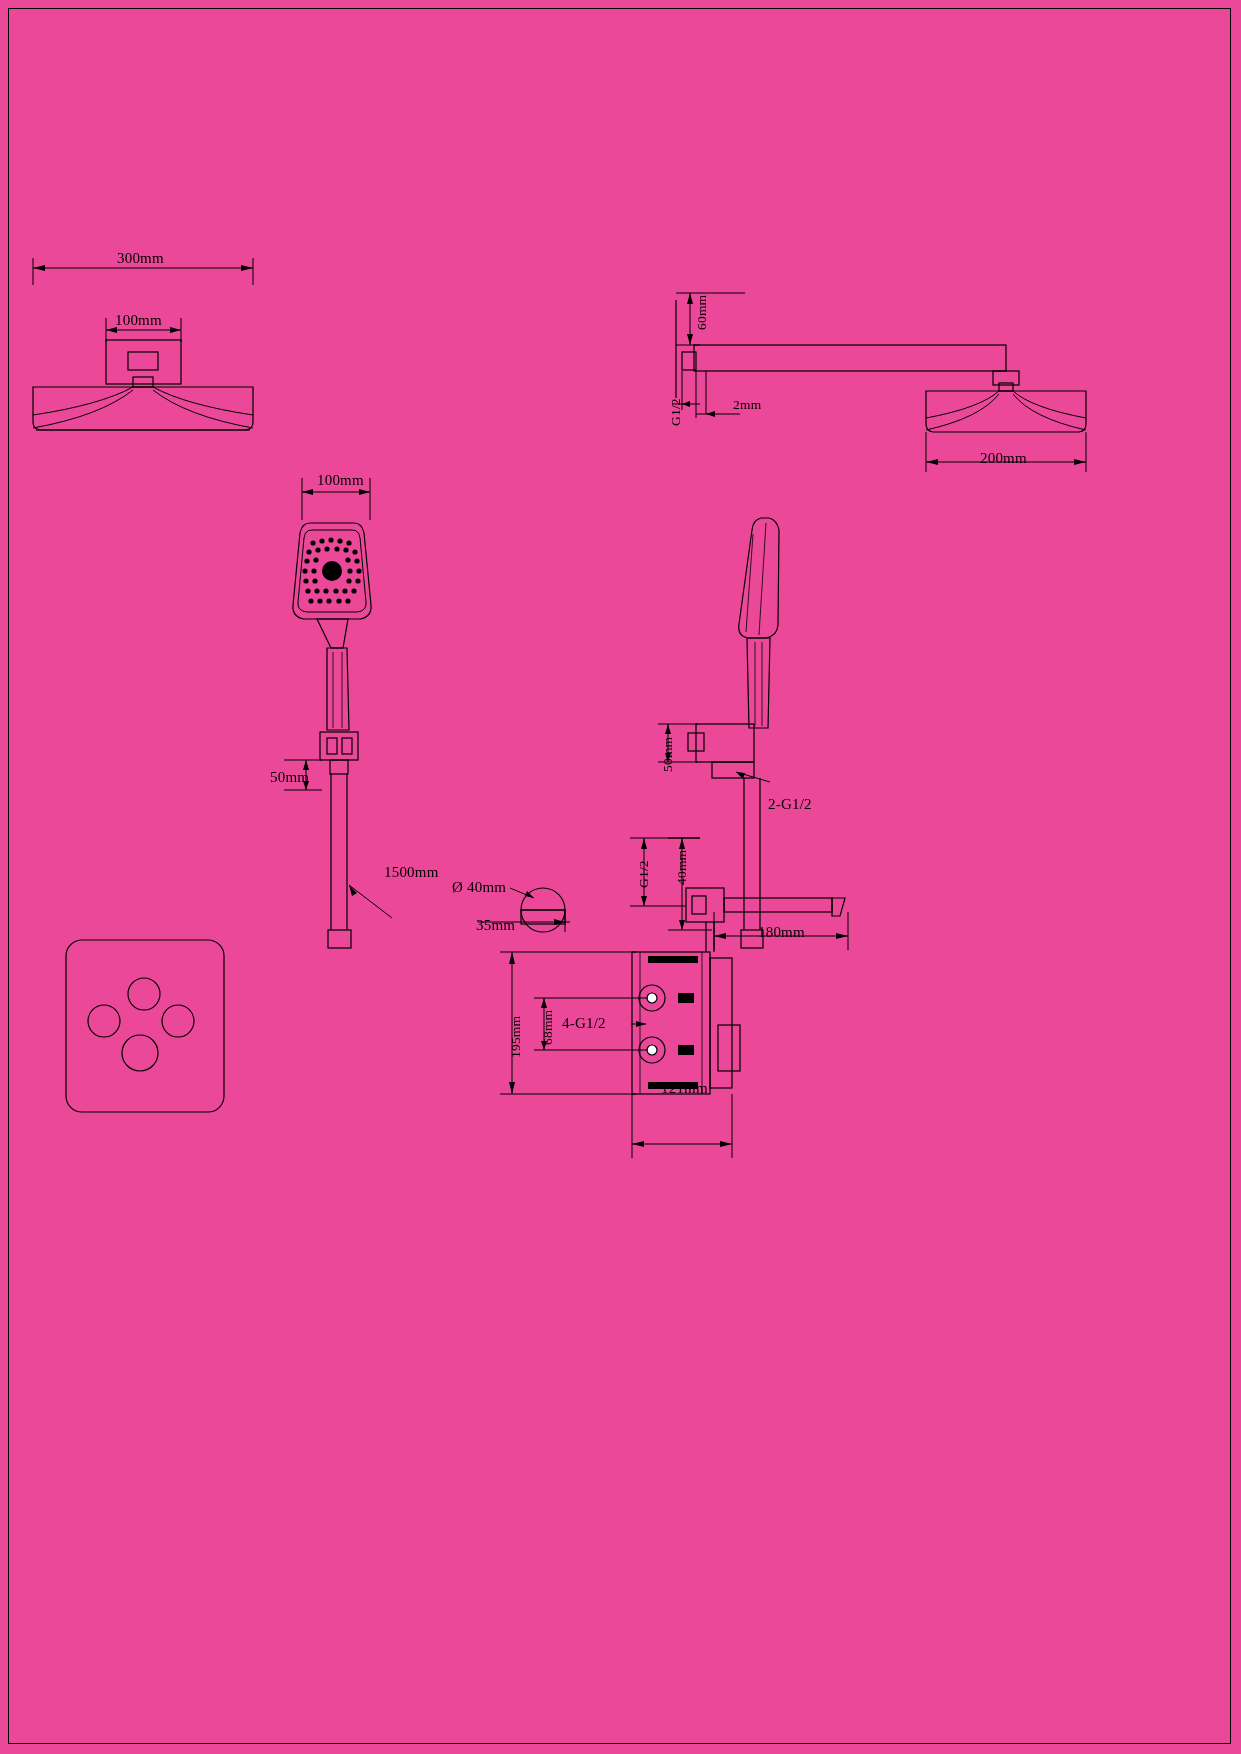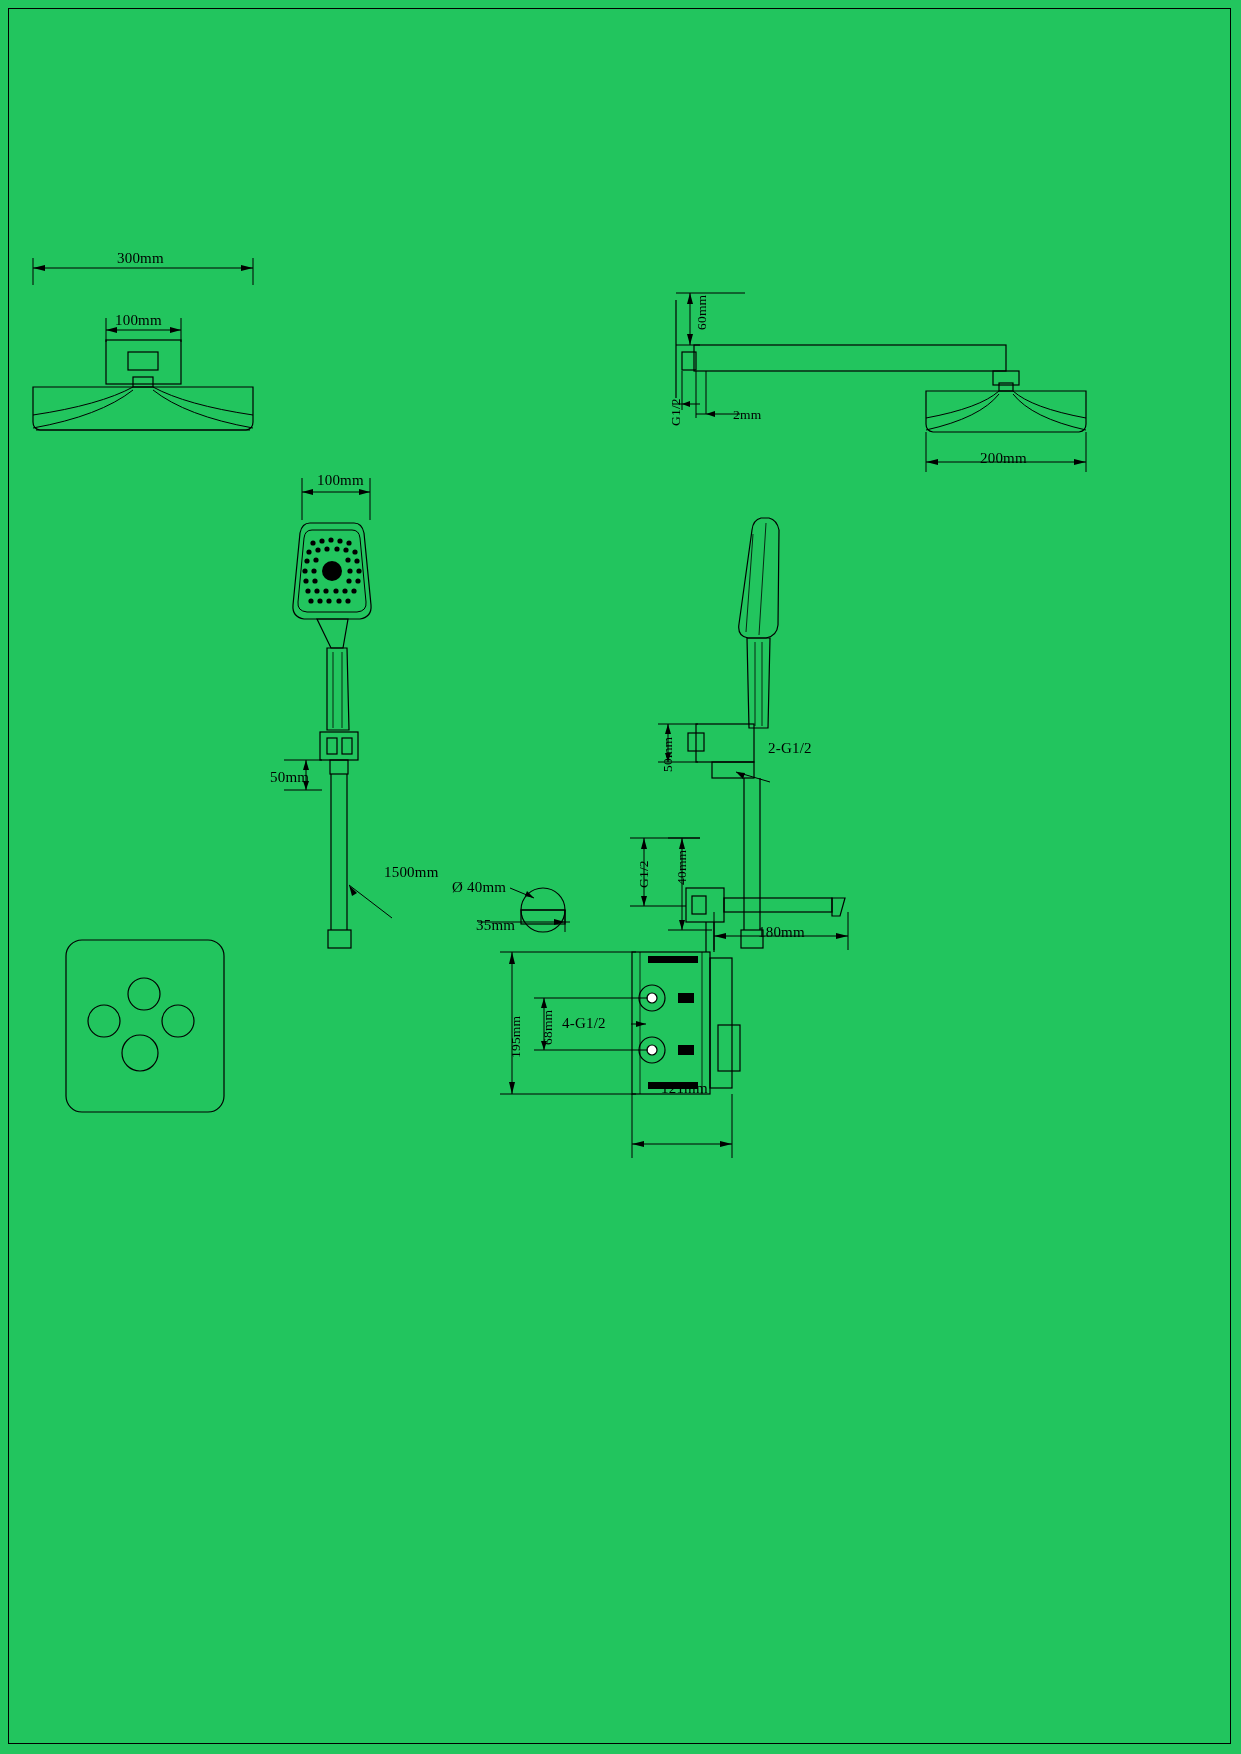--- a/index.html
+++ b/index.html
@@ -14,7 +14,7 @@
     position: relative;
     width: 1241px;
     height: 1754px;
-    background: #22c55e;
+    background: #ec4899;
     overflow: hidden;
   }
   .frame {

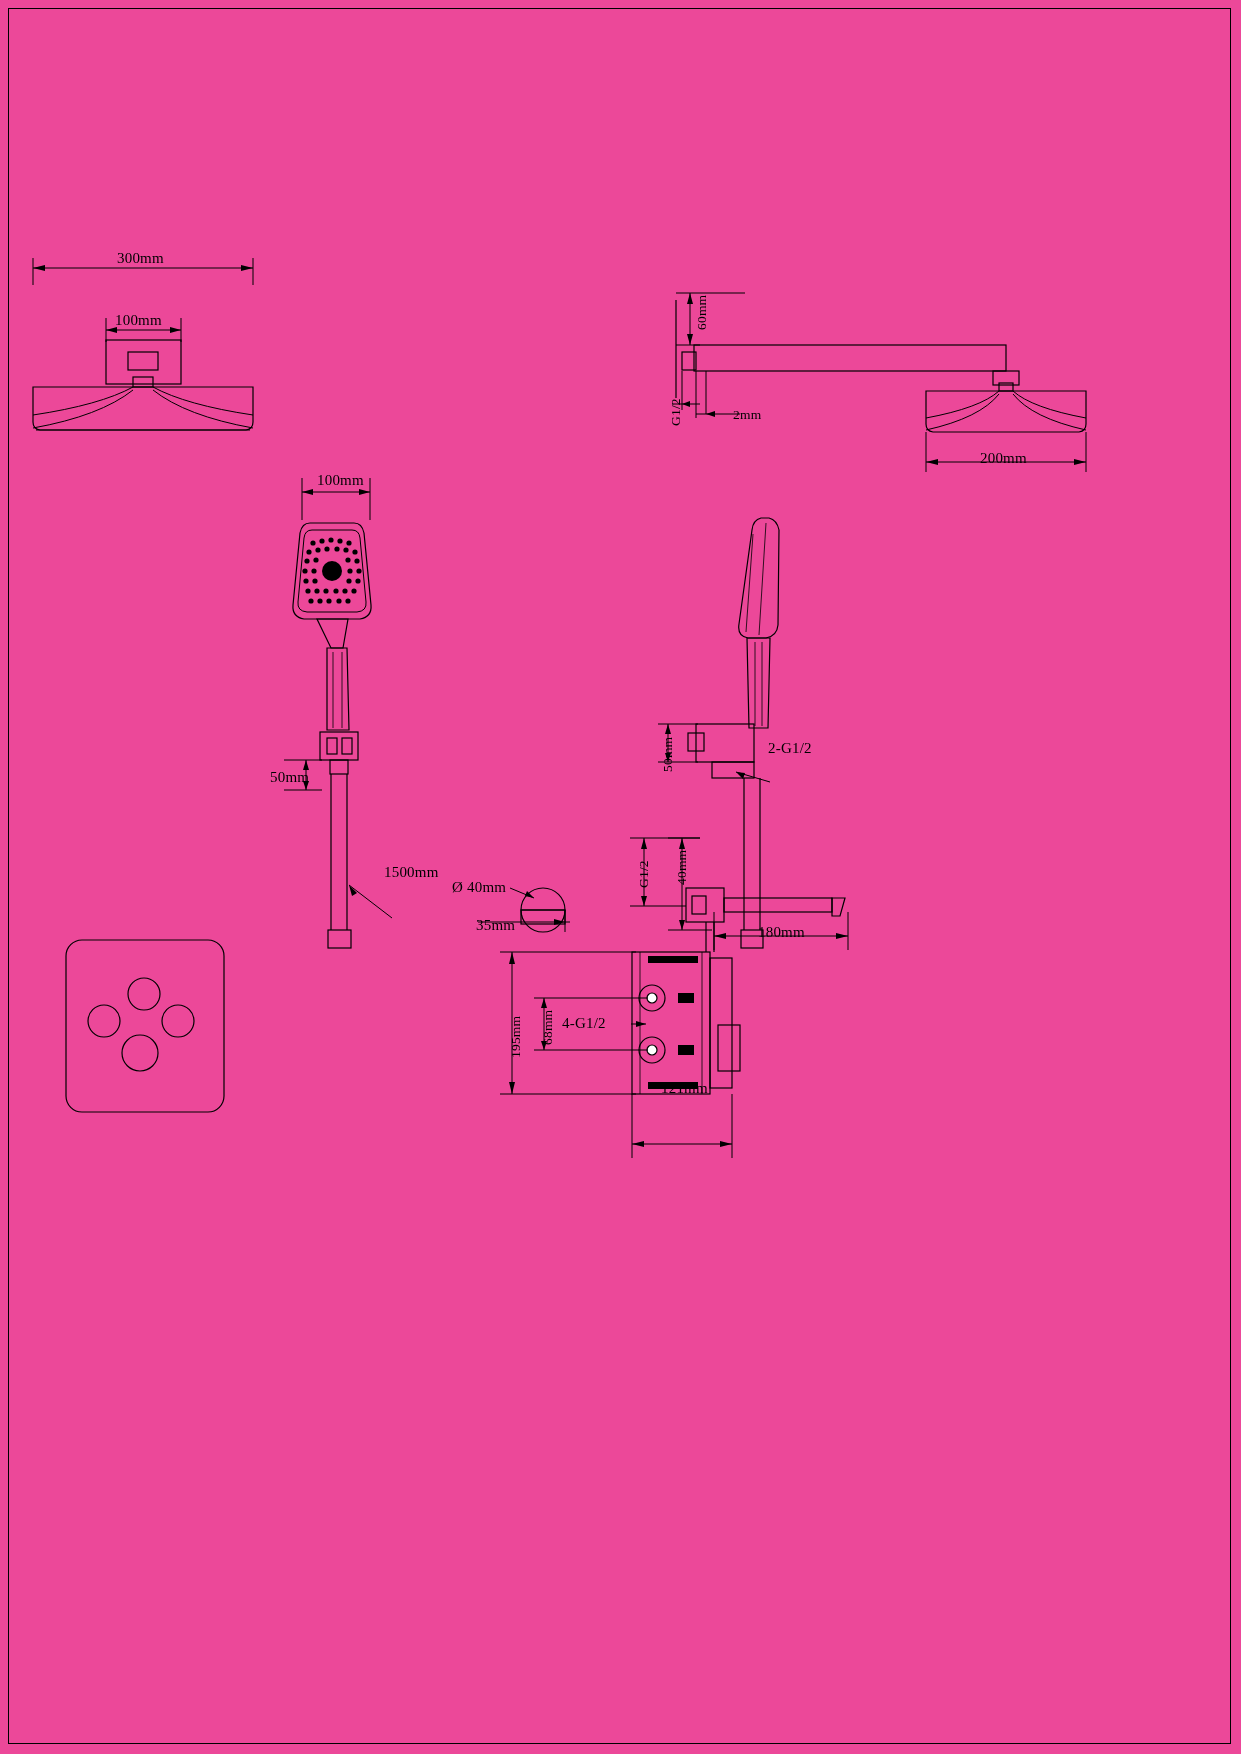--- a/index.html
+++ b/index.html
@@ -131,7 +131,7 @@
   </svg>
   <div class="lbl small vert" style="left:694px; top:330px;">60mm</div>
   <div class="lbl small vert" style="left:668px; top:426px;">G1/2</div>
-  <div class="lbl small" style="left:733px; top:407px;">2mm</div>
+  <div class="lbl small" style="left:733px; top:397px;">2mm</div>
   <div class="lbl" style="left:980px; top:450px;">200mm</div>
 
   <svg width="1241" height="1754">

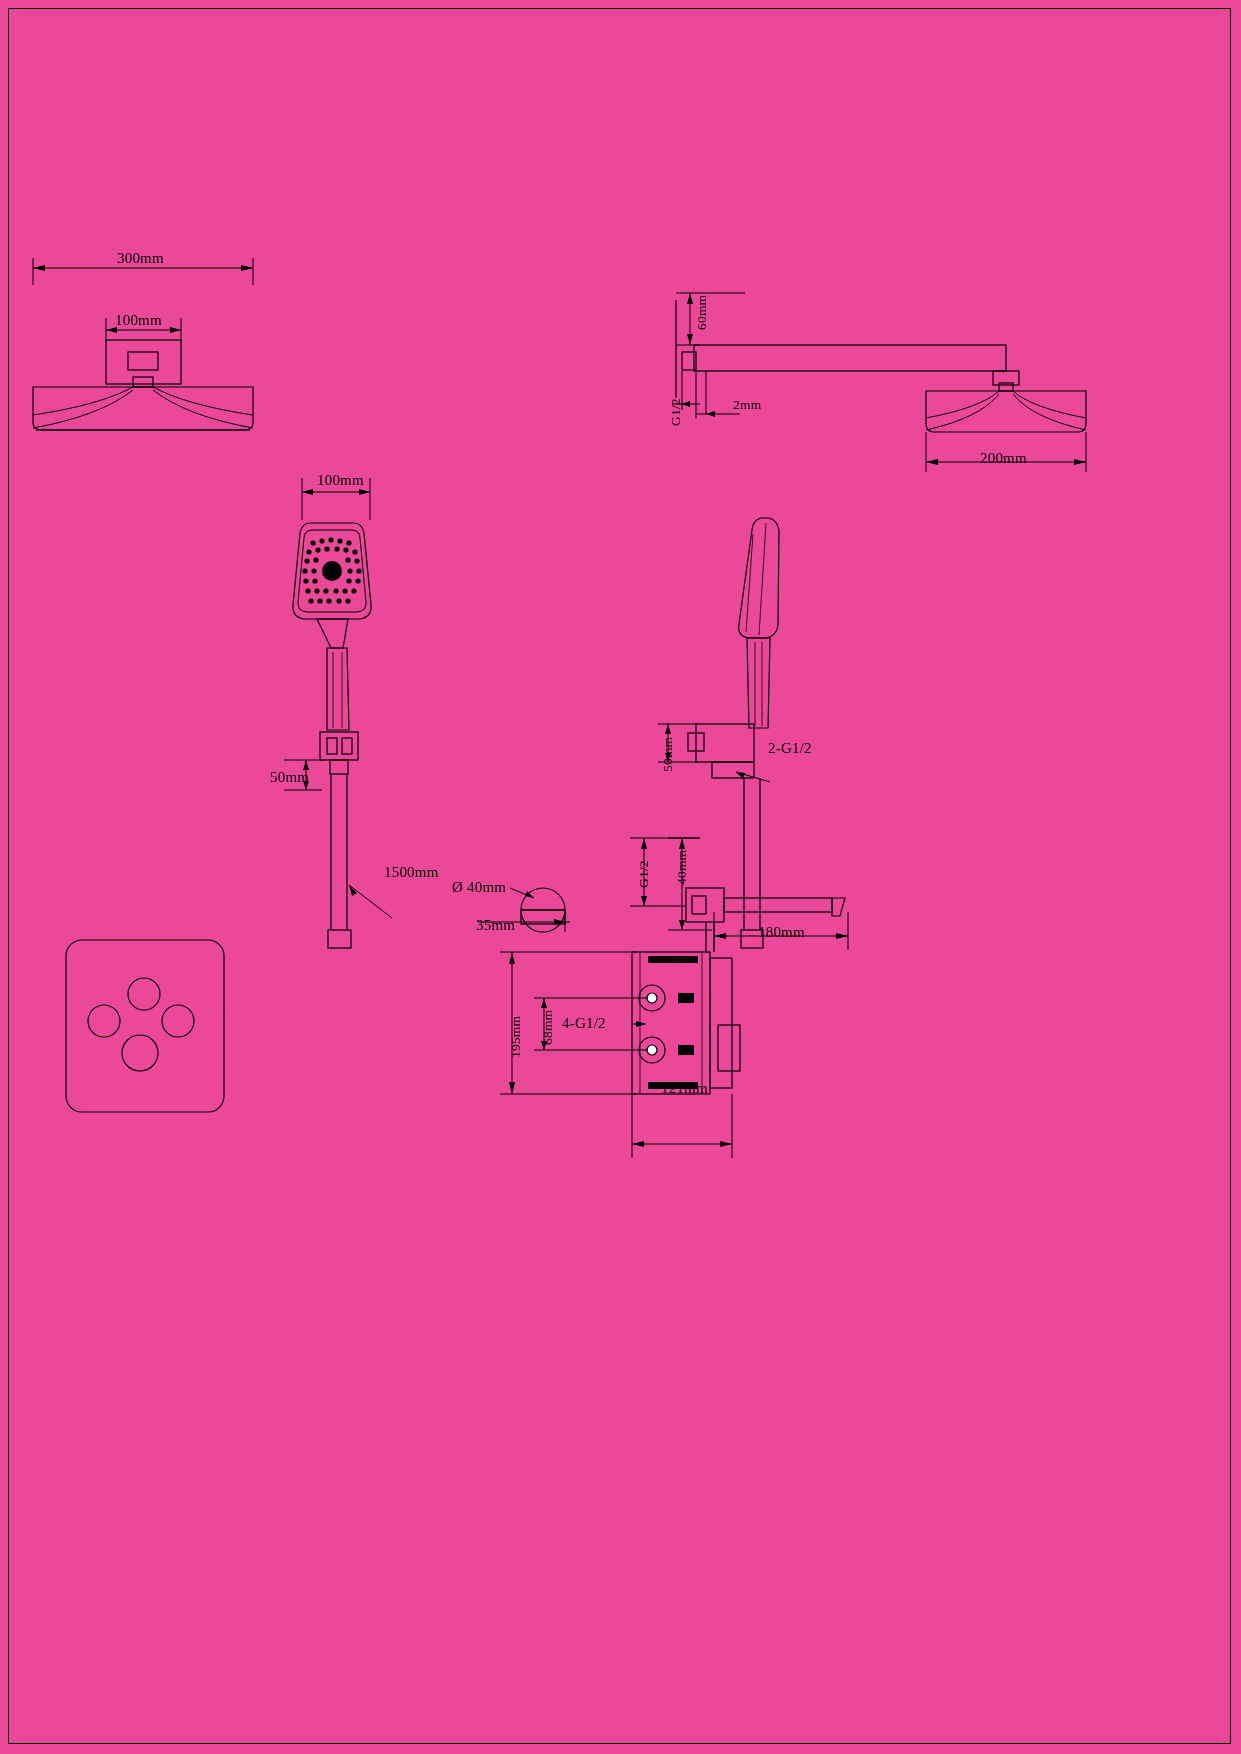--- a/index.html
+++ b/index.html
@@ -248,7 +248,7 @@
     </g>
   </svg>
   <div class="lbl small vert" style="left:660px; top:772px;">50mm</div>
-  <div class="lbl" style="left:768px; top:740px;text-align:center;">2-G1/2</div>
+  <div class="lbl" style="left:768px; top:796px;text-align:center;">2-G1/2</div>
 
   <svg width="1241" height="1754">
     <circle class="ln" cx="543" cy="910" r="22" fill="#fff"></circle>

